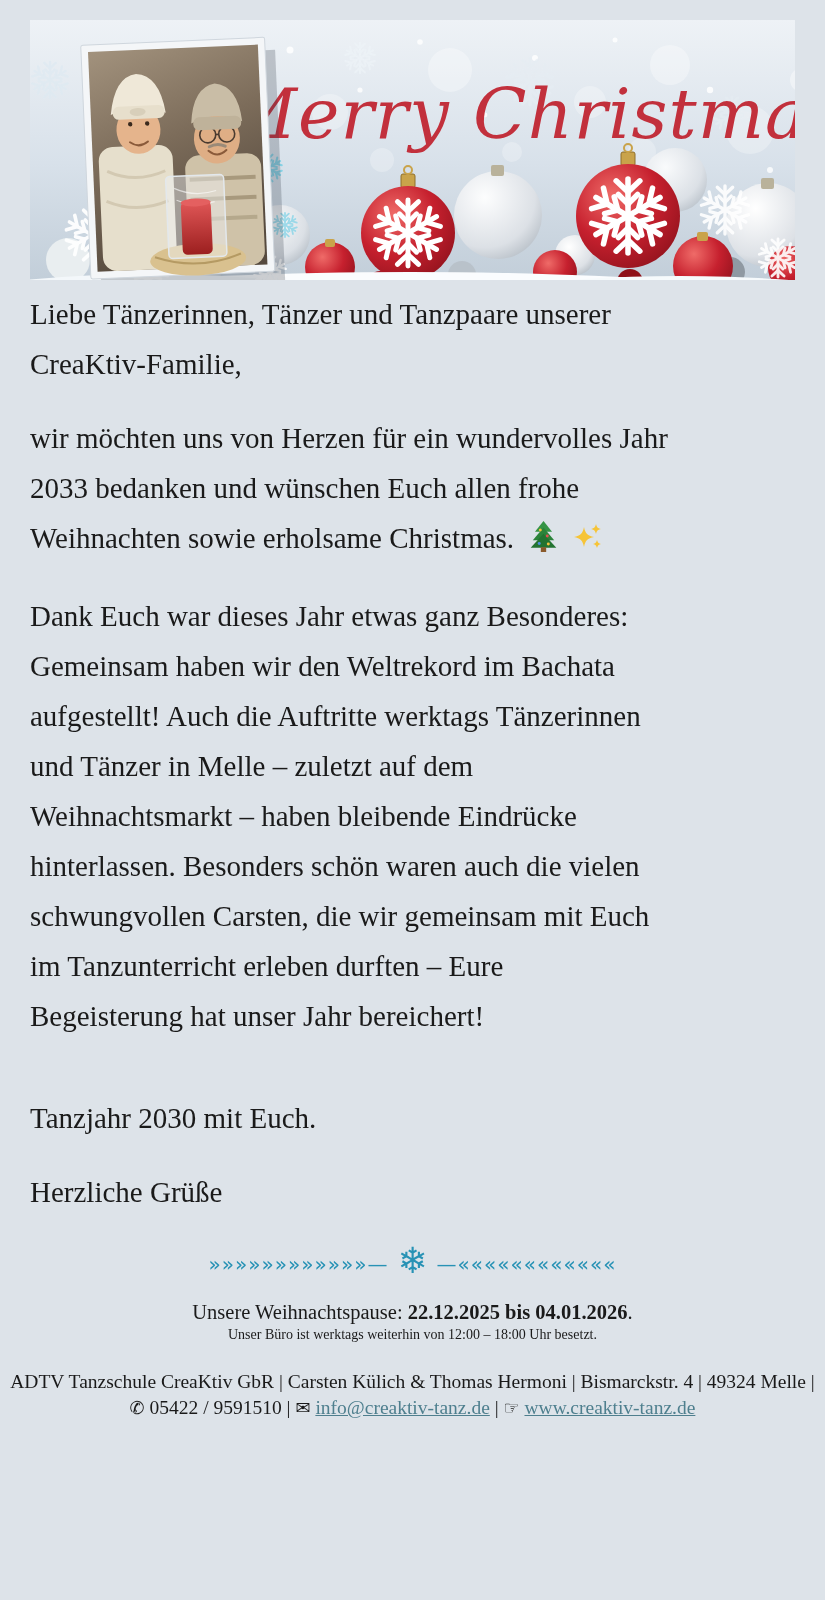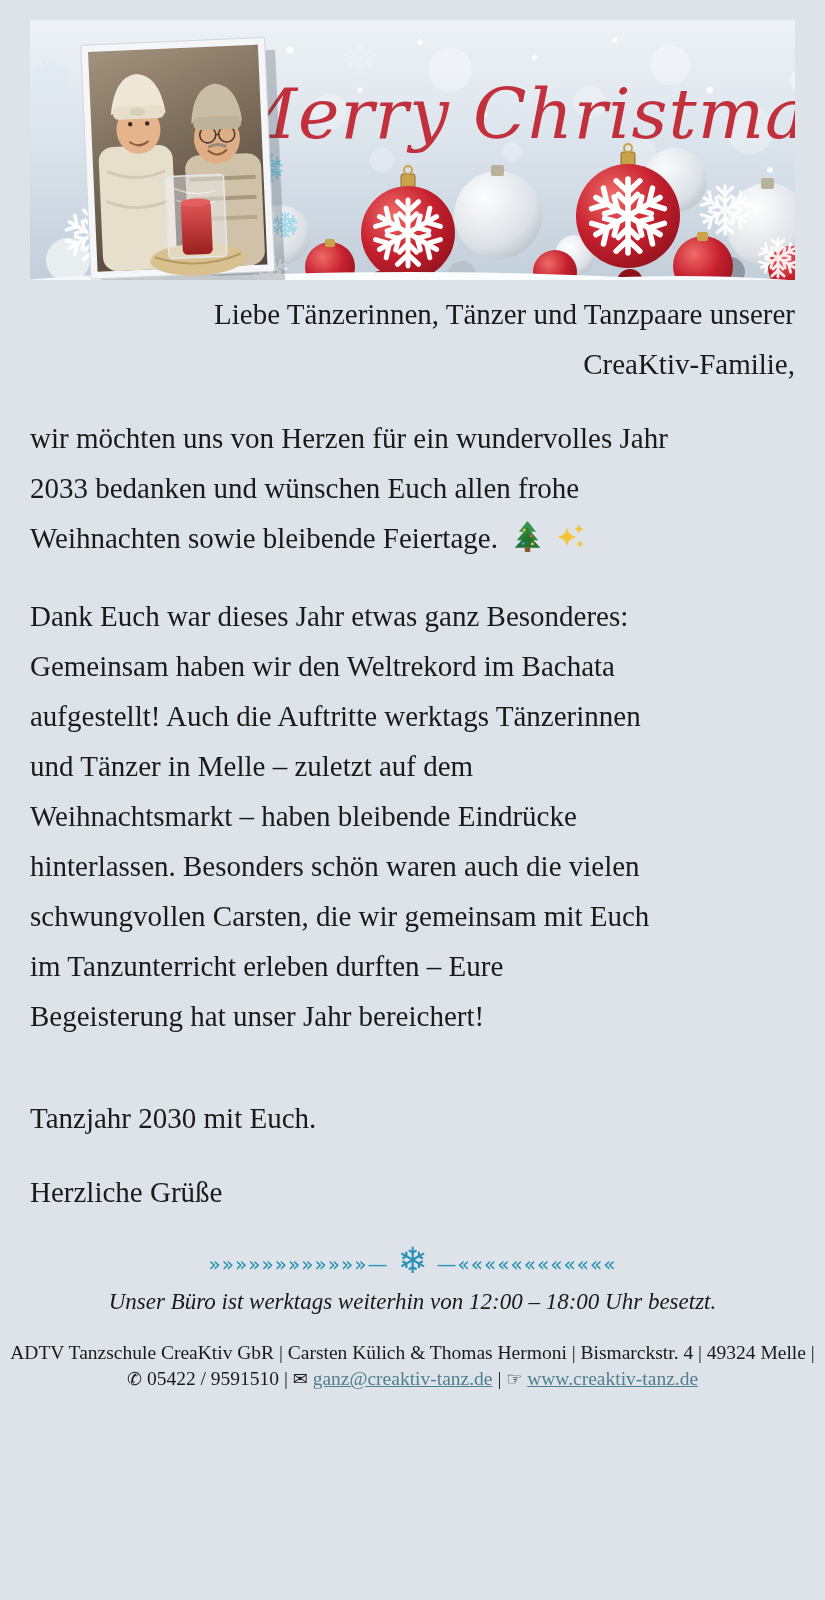--- a/index.html
+++ b/index.html
@@ -13,7 +13,7 @@
   .banner svg{display:block;}
   .content{padding:0 30px;font-size:29px;line-height:50px;}
   .para{margin-top:24px;}
-  .para-first{margin-top:9px;text-align:right;}
+  .para-first{margin-top:9px;}
   .para-gap{margin-top:52px;}
   .line{white-space:nowrap;}
   .emoji{display:inline-block;margin-left:9px;vertical-align:-4px;}

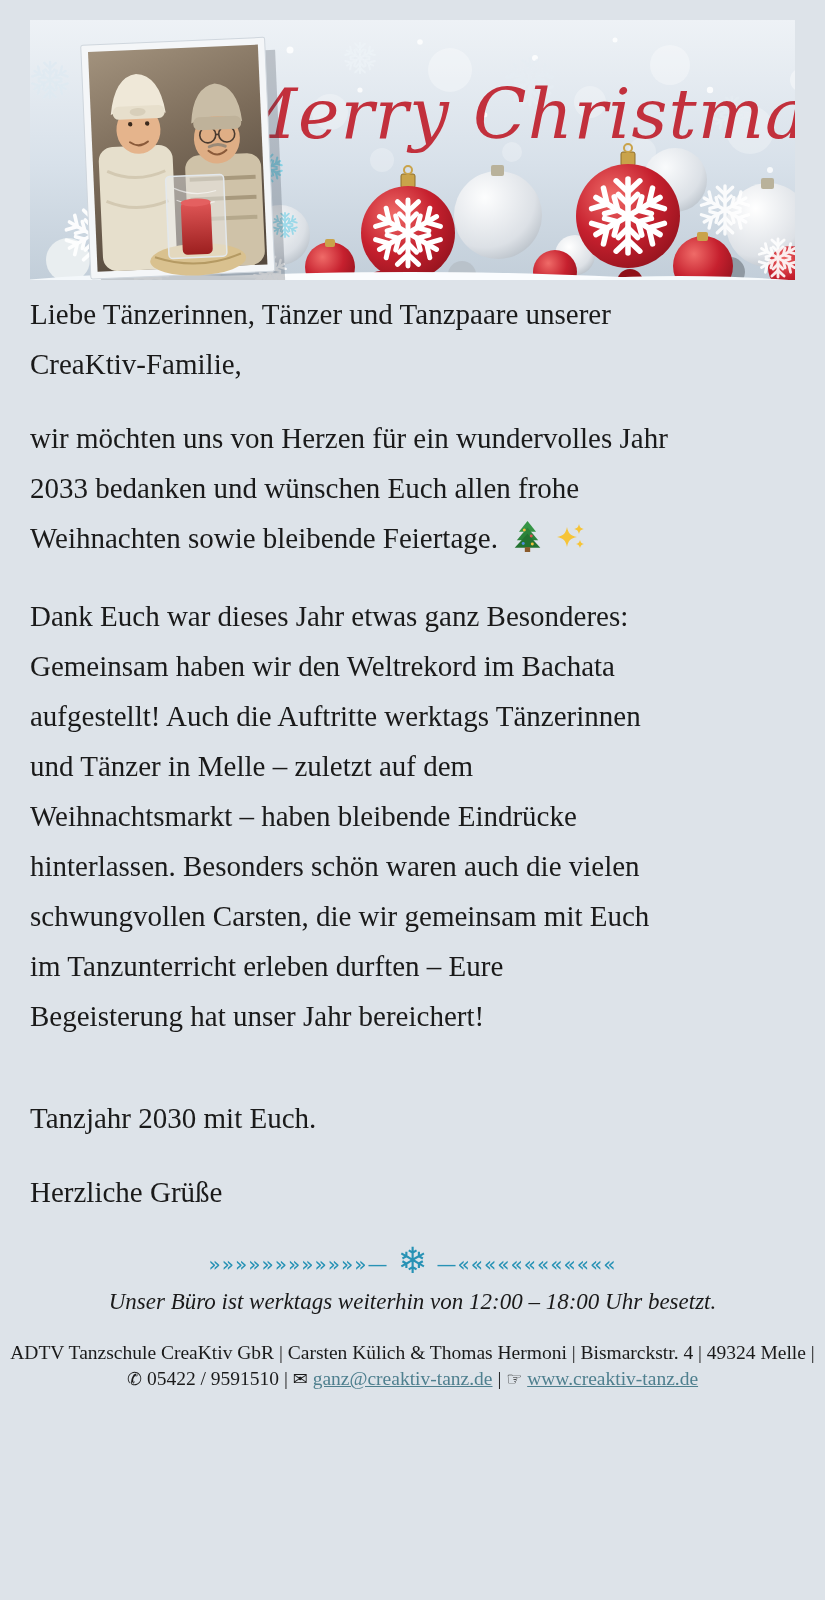--- a/index.html
+++ b/index.html
@@ -220,7 +220,7 @@
       <div class="line">wir möchten uns von Herzen für ein wundervolles Jahr</div>
       <div class="line">2033 bedanken und wünschen Euch allen frohe</div>
       <div class="line">
-        <span>Weihnachten sowie bleibende Feiertage.</span>
+        <span>Weihnachten sowie erholsame Christmas.</span>
         <span class="emoji">
           <svg width="27" height="31" viewBox="0 0 24 29">
             <polygon points="12,0 20,10 4,10" fill="#359445"></polygon>

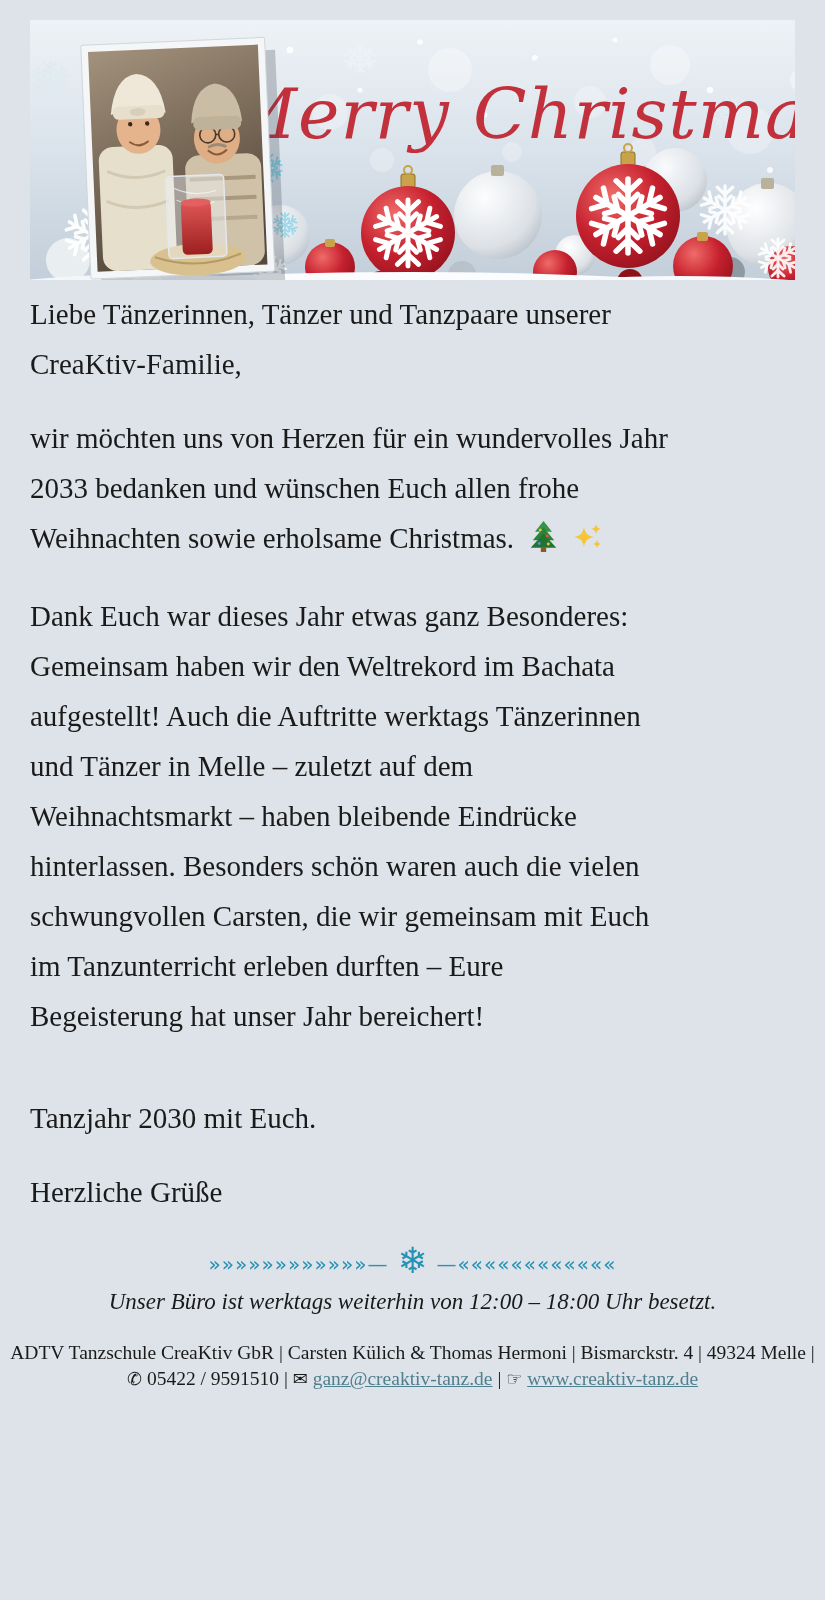--- a/index.html
+++ b/index.html
@@ -273,6 +273,7 @@
   </div>
 
   <div class="footer">
+    <p class="pause"><span>Unsere Weihnachtspause: </span><b>22.12.2025 bis 04.01.2026</b><span>.</span></p>
     <p class="hours">Unser Büro ist werktags weiterhin von 12:00 – 18:00 Uhr besetzt.</p>
     <p class="contact">
       <span>ADTV Tanzschule CreaKtiv GbR | Carsten Külich &amp; Thomas Hermoni | Bismarckstr. 4 | 49324 Melle |</span>

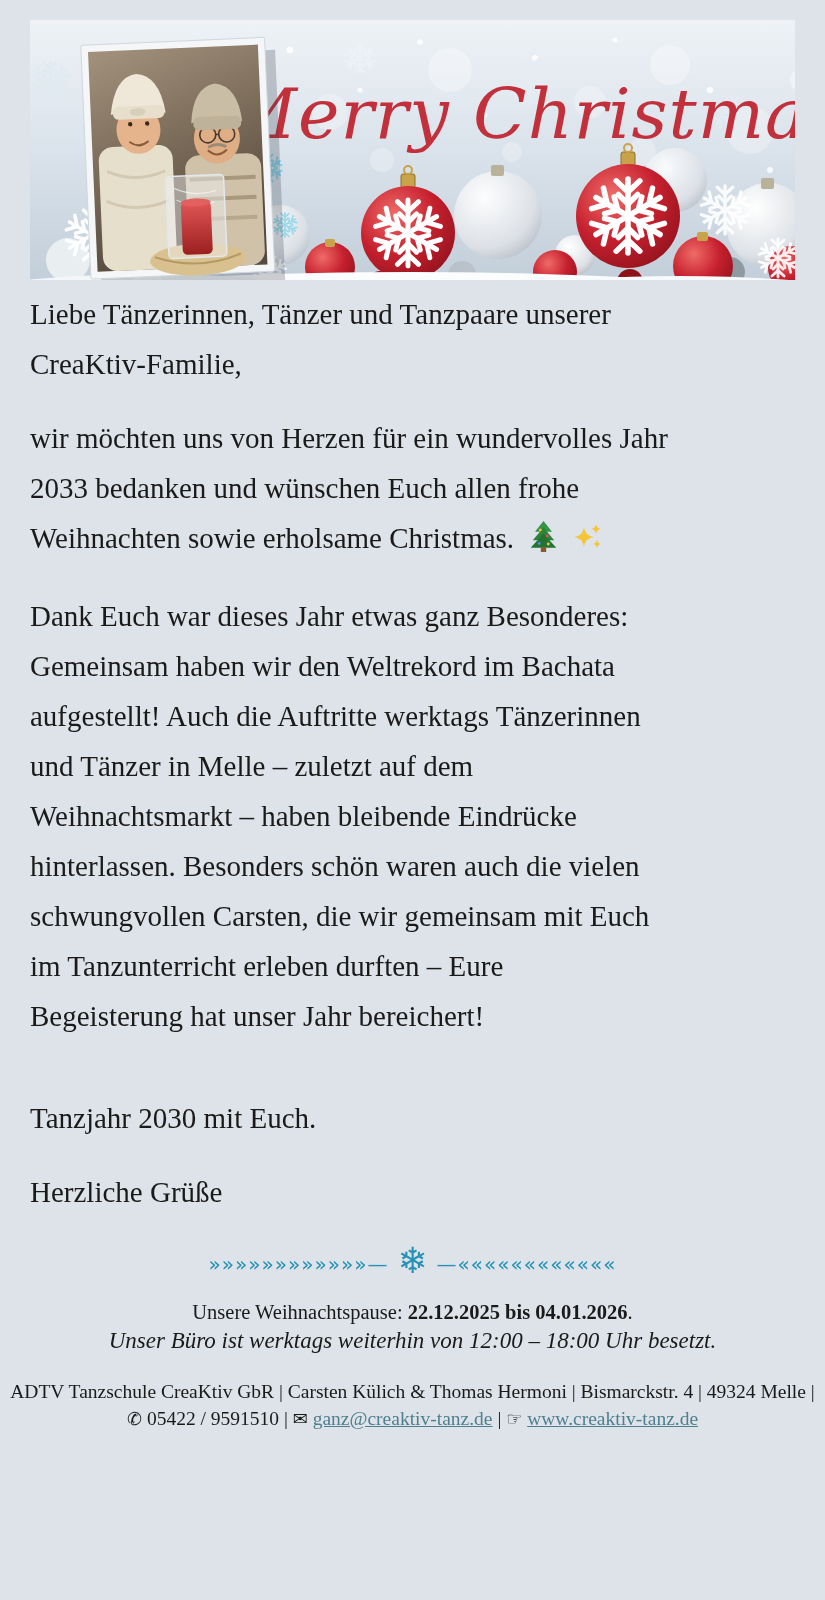--- a/index.html
+++ b/index.html
@@ -27,7 +27,7 @@
   .footer{text-align:center;}
   .pause{font-size:20.5px;line-height:1.18;margin:15px 0 0 0;}
   .pause b{font-weight:bold;}
-  .hours{font-size:23px;line-height:1.18;margin:3px 0 0 0;font-style:italic;}
+  .hours{font-size:14px;line-height:1.18;margin:3px 0 0 0;}
   .contact{font-size:19.5px;line-height:1.35;margin:25px 0 0 0;padding:0 4px;}
   .contact a{color:#4e7f8e;text-decoration:underline;cursor:pointer;}
   .contact .cicon{font-family:"DejaVu Sans",sans-serif;font-size:18px;}

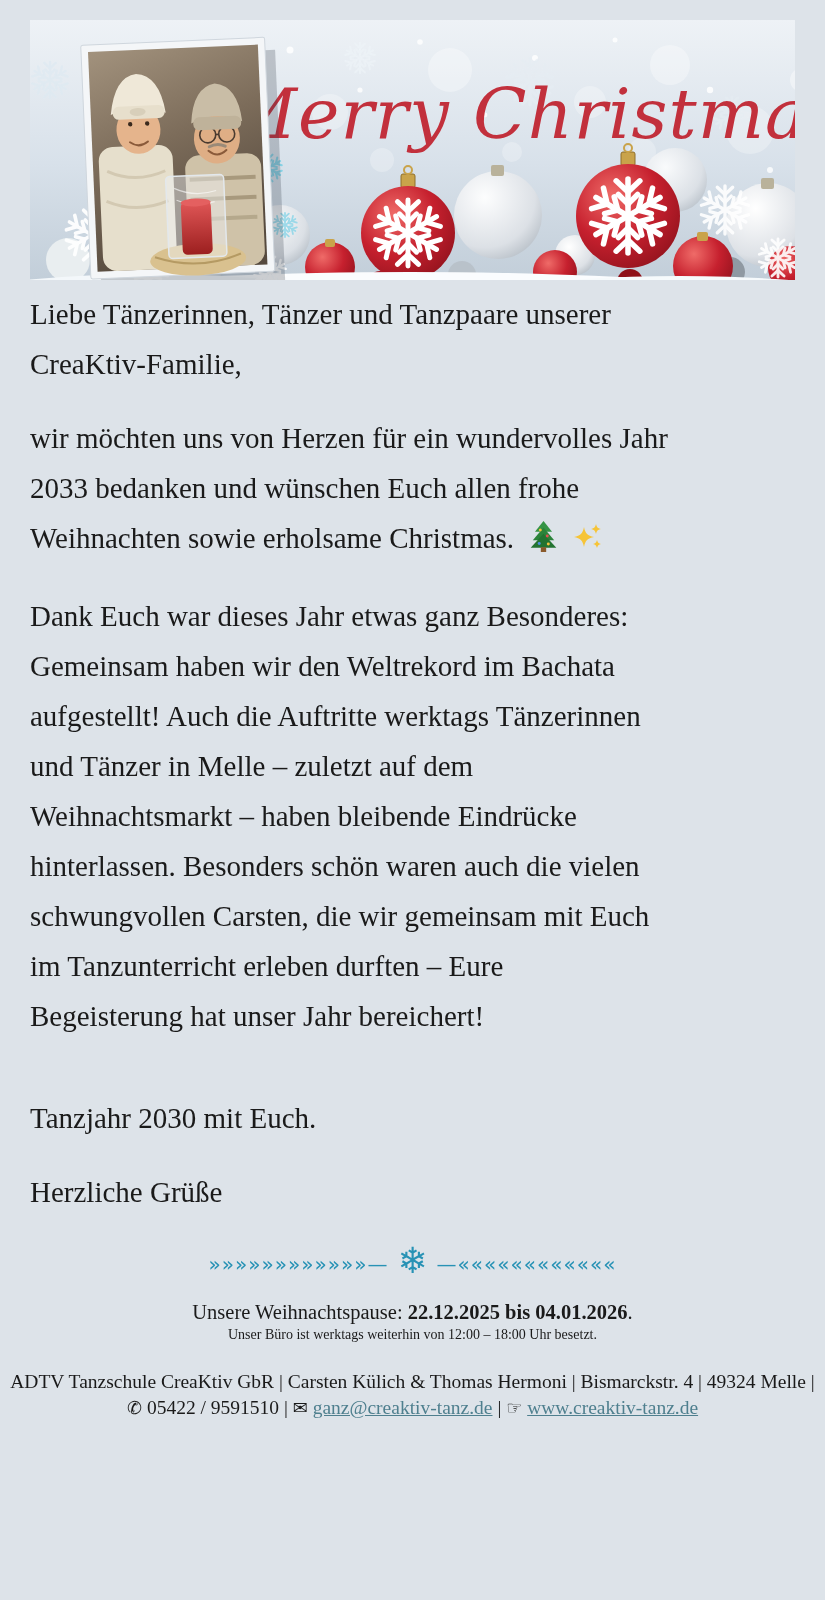--- a/index.html
+++ b/index.html
@@ -280,7 +280,7 @@
       <span class="cicon">✆</span>
       <span>05422 / 9591510 |</span>
       <span class="cicon">✉</span>
-      <a>ganz@creaktiv-tanz.de</a>
+      <a>info@creaktiv-tanz.de</a>
       <span>|</span>
       <span class="cicon">☞</span>
       <a>www.creaktiv-tanz.de</a>

